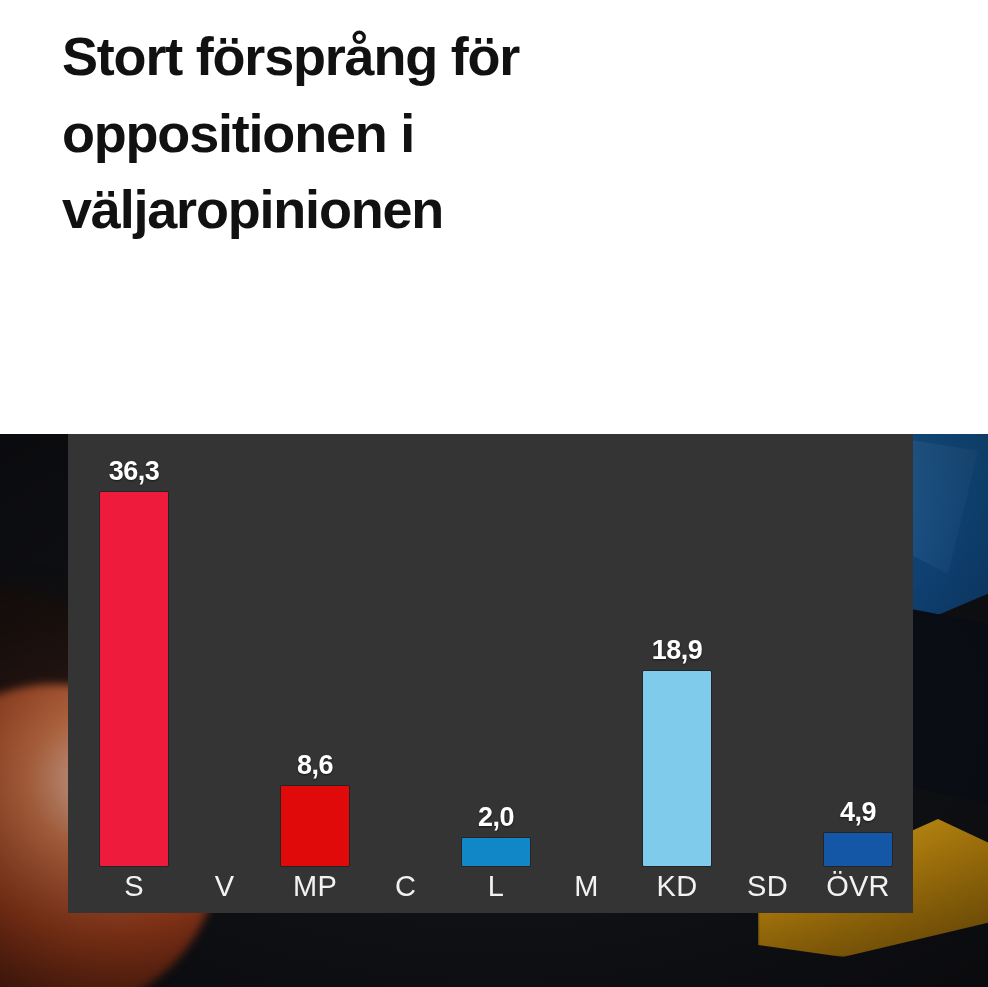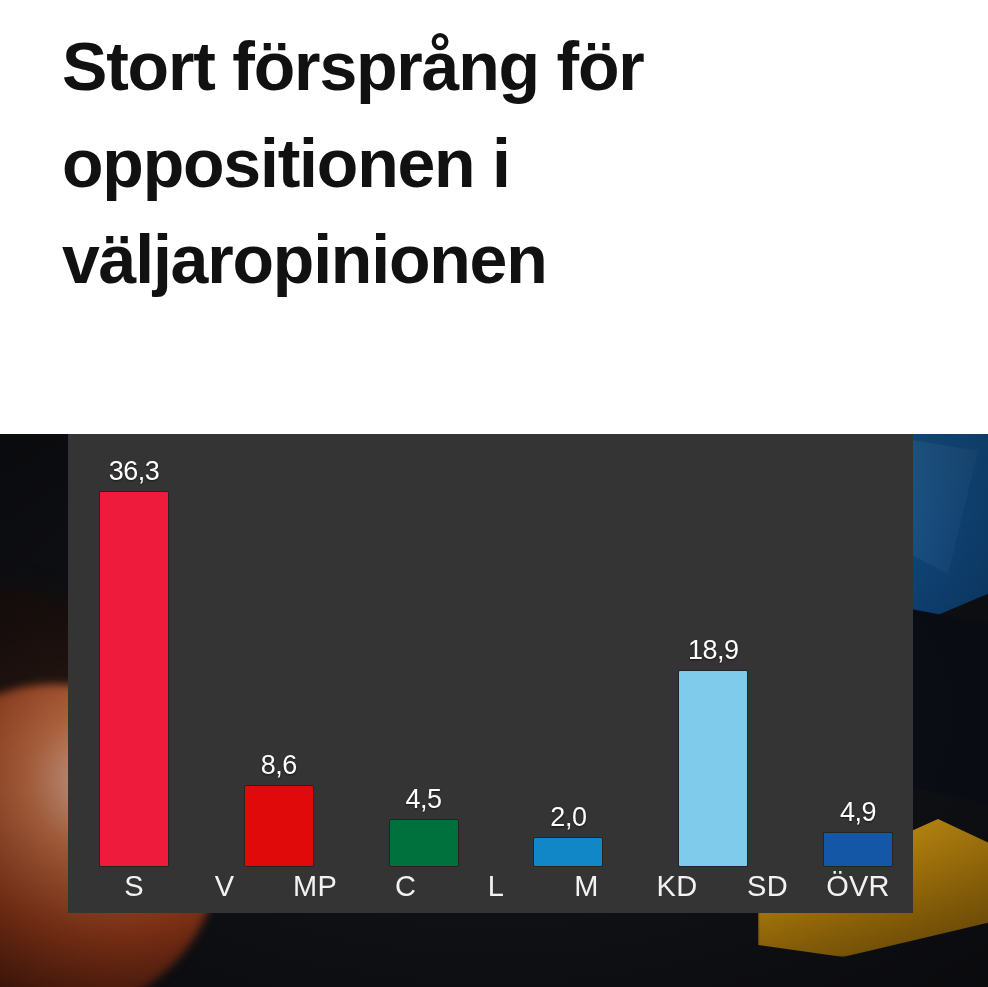--- a/index.html
+++ b/index.html
@@ -26,7 +26,7 @@
     padding: 18px 0 0 62px;
   }
   #headline-text {
-    font-size: 68px;
+    font-size: 54px;
     font-weight: bold;
     line-height: 1.42;
     letter-spacing: -1.2px;

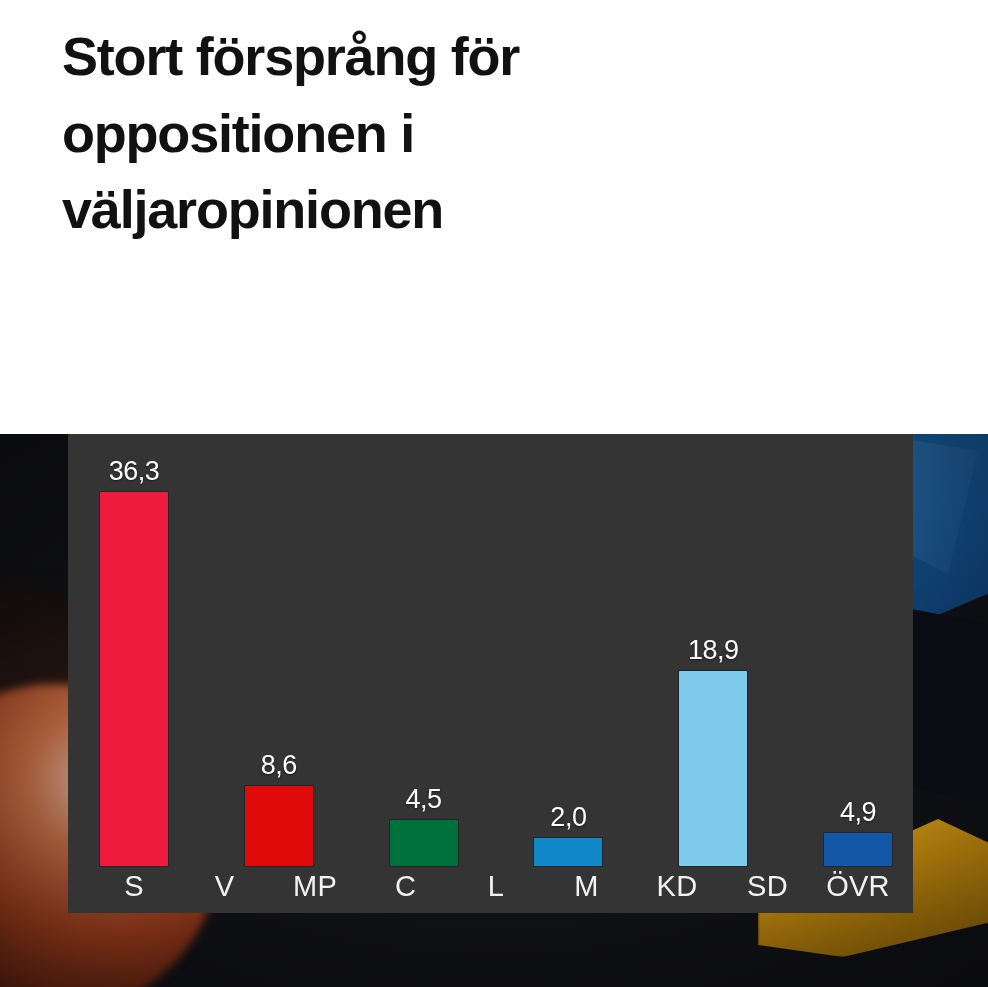--- a/index.html
+++ b/index.html
@@ -149,7 +149,7 @@
   }
   .bar-value {
     font-size: 27px;
-    font-weight: normal;
+    font-weight: bold;
     color: #ffffff;
     line-height: 1;
     margin-bottom: 7px;

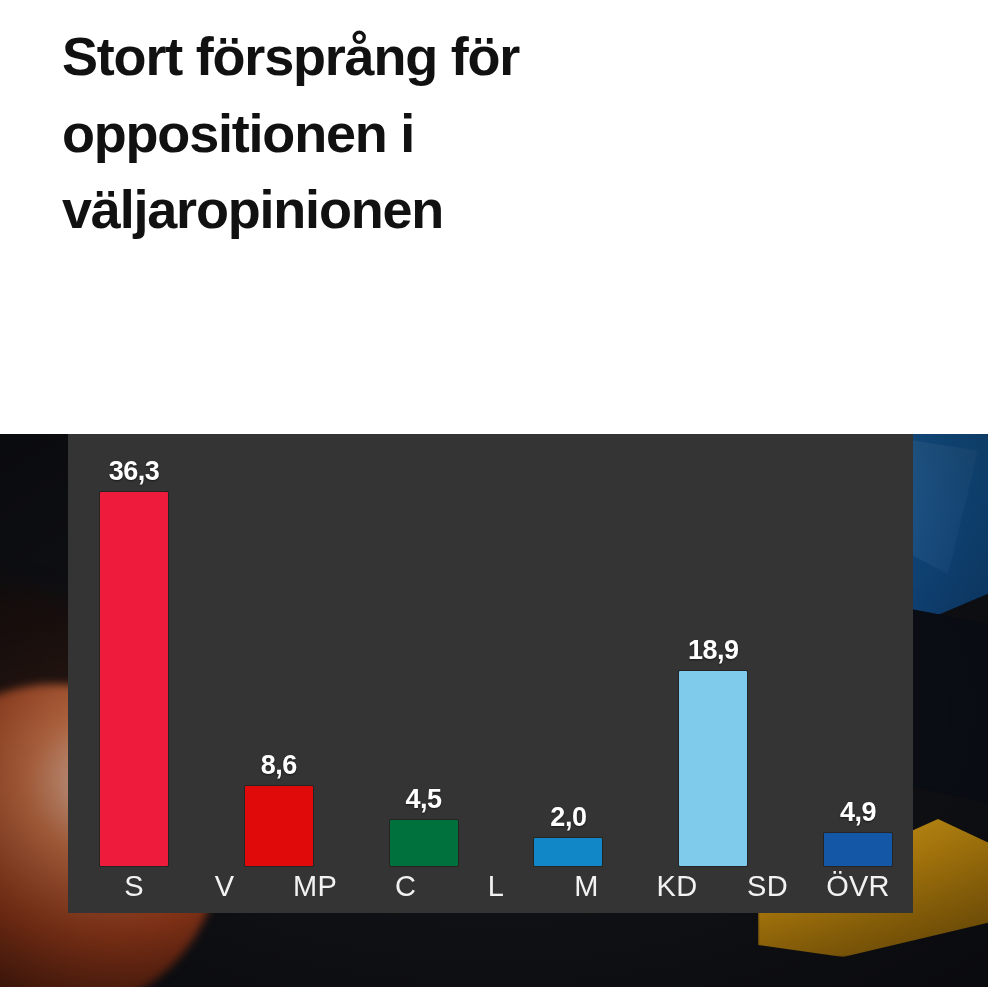--- a/index.html
+++ b/index.html
@@ -210,10 +210,6 @@
           <div class="bar-col">
             <div class="bar-value">8,6</div>
             <div class="bar-rect" style="background: rgb(225, 10, 10); height: 80.3636px;"></div>
-          </div>
-          <div class="bar-col">
-            <div class="bar-value">4,5</div>
-            <div class="bar-rect" style="background: rgb(0, 112, 60); height: 46.3636px;"></div>
           </div>
           <div class="bar-col">
             <div class="bar-value">2,0</div>

